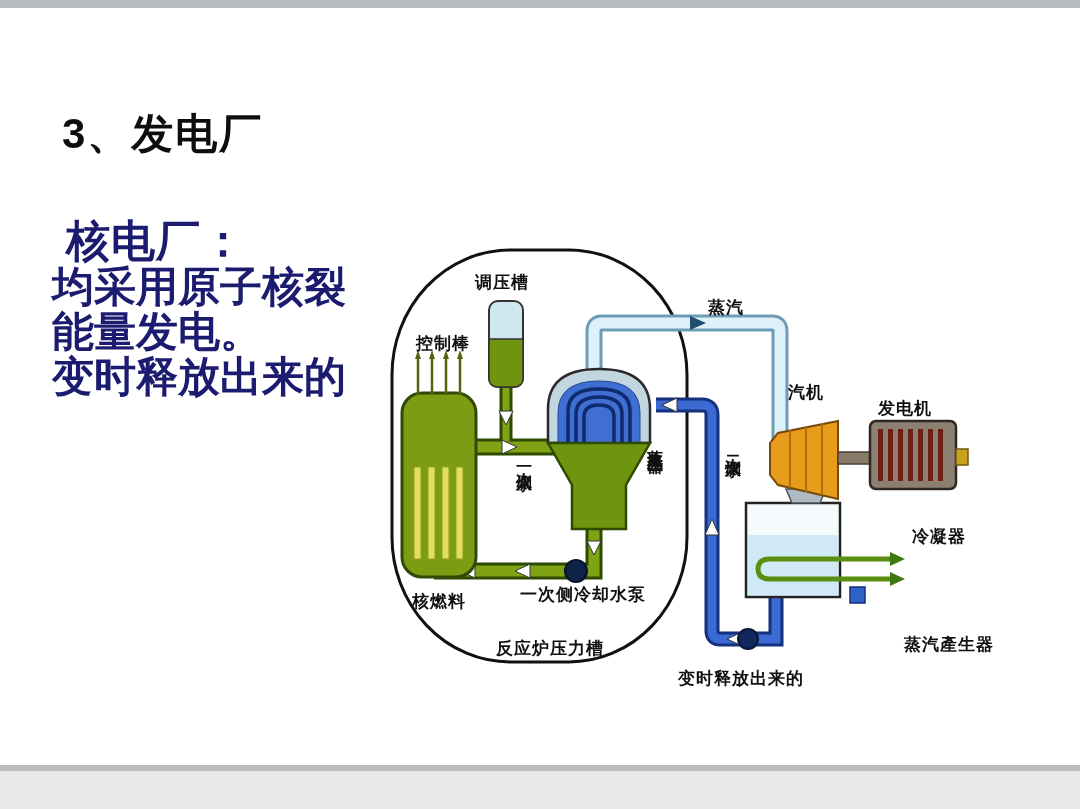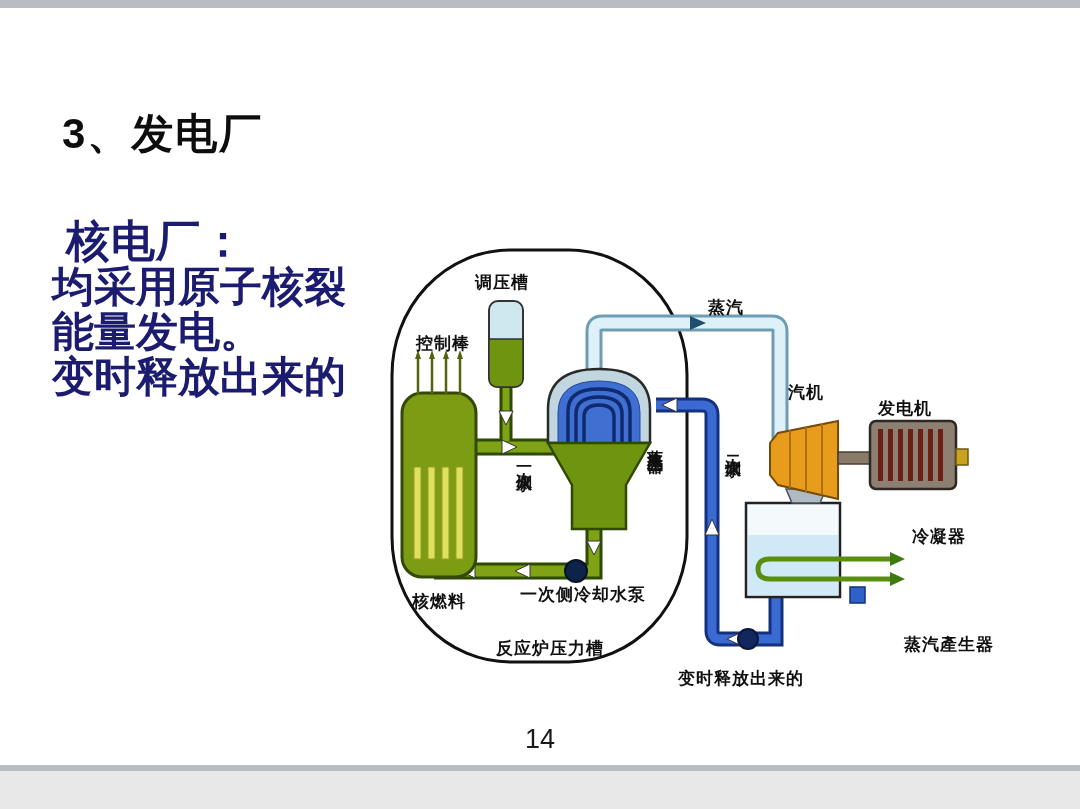--- a/index.html
+++ b/index.html
@@ -33,7 +33,6 @@
     <div>能量发电。</div>
     <div>变时释放出来的</div>
   </div>
-  <div class="page-num">14</div>
 
   <div class="diagram">
     <svg viewBox="0 0 645 480" width="645" height="480">

